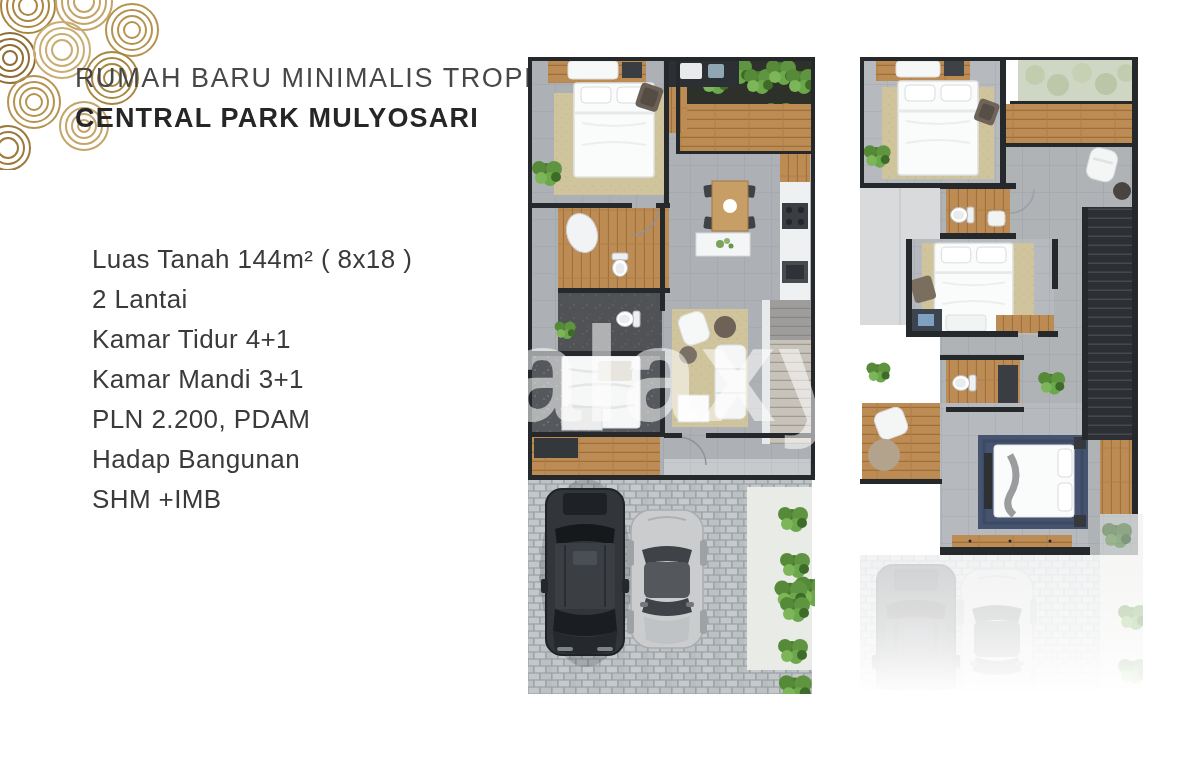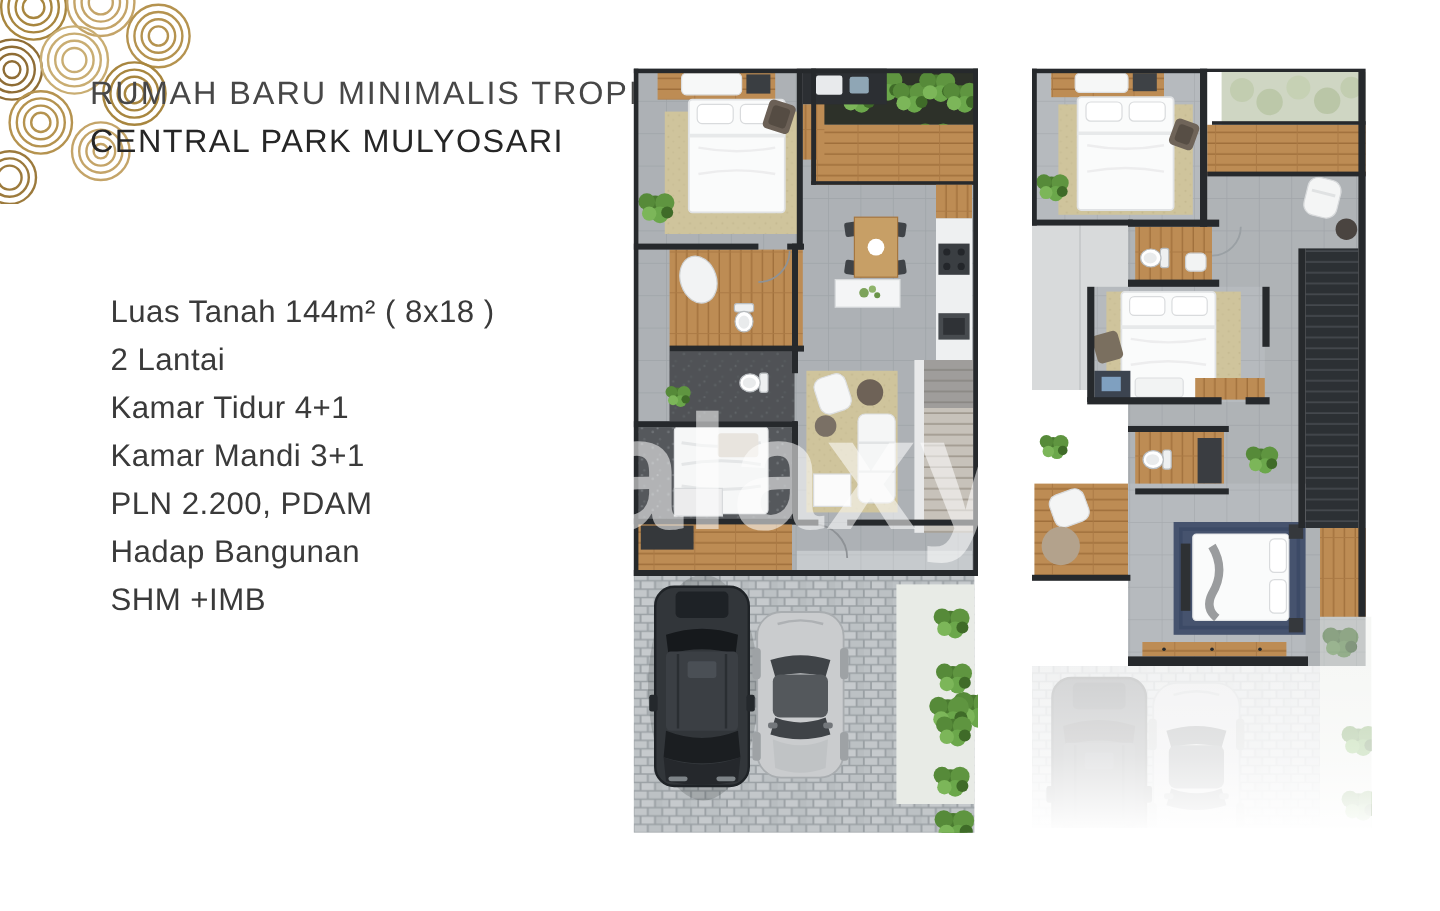--- a/index.html
+++ b/index.html
@@ -8,7 +8,7 @@
   .logo{position:absolute;left:0;top:0;width:190px;height:170px;}
   .headline{position:absolute;left:75px;top:58px;}
   .headline .hl{font-size:27px;line-height:40px;letter-spacing:1.6px;color:#474747;white-space:nowrap;}
-  .headline .hl-bold{font-size:27px;line-height:40px;letter-spacing:1.2px;font-weight:normal;color:#262626;white-space:nowrap;}
+  .headline .hl-bold{font-size:27px;line-height:40px;letter-spacing:1.2px;font-weight:bold;color:#262626;white-space:nowrap;}
   .specs{position:absolute;left:75px;top:222px;list-style:none;margin:17px;padding:0;}
   .specs li{font-size:26px;line-height:40px;letter-spacing:.4px;color:#3a3a3a;white-space:nowrap;}
   .plan{position:absolute;z-index:1;}

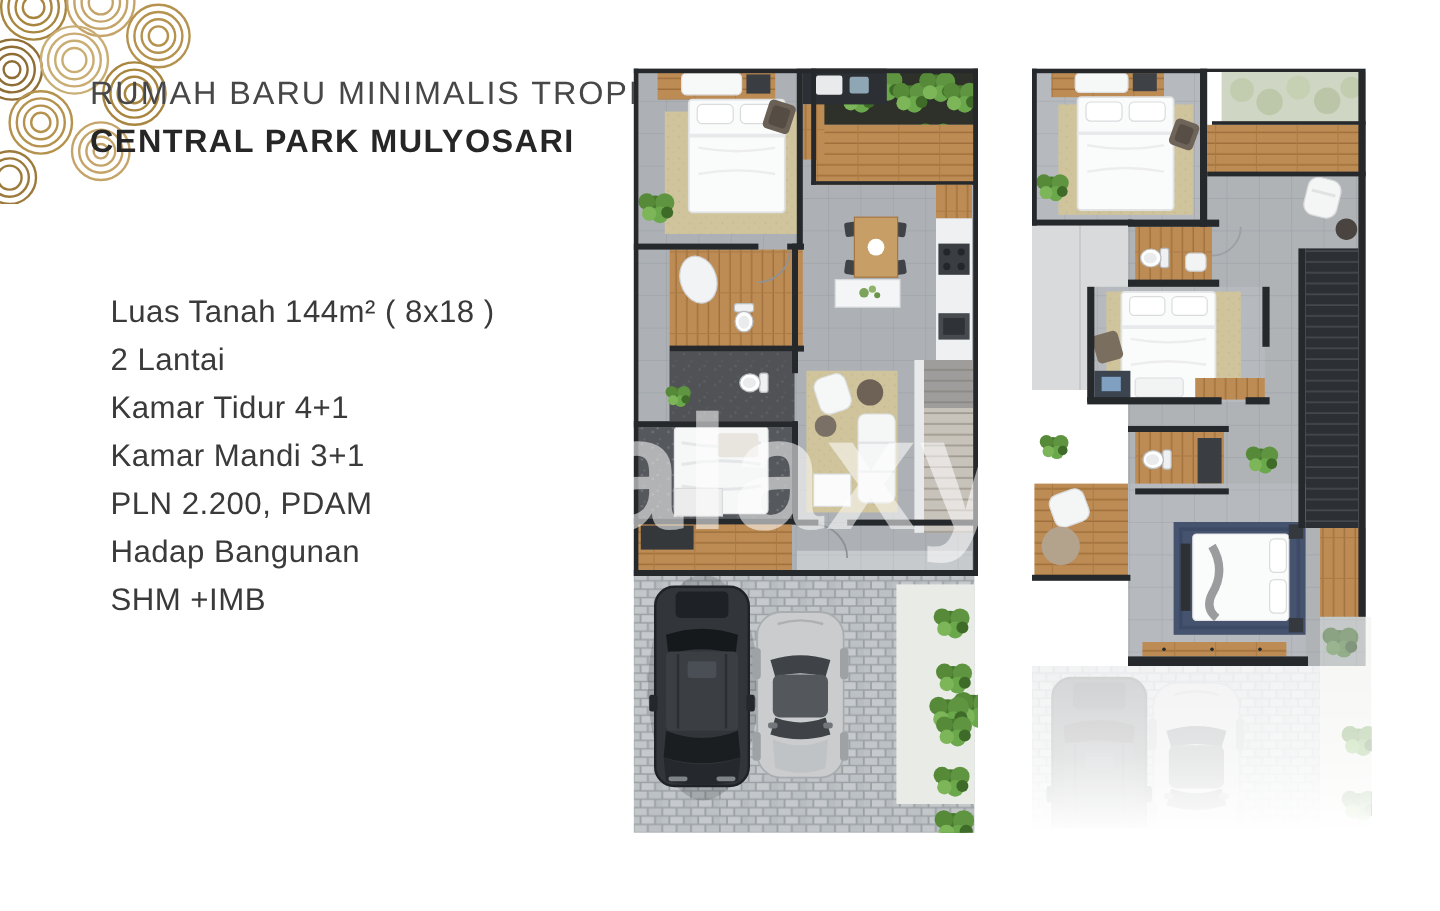--- a/index.html
+++ b/index.html
@@ -14,9 +14,9 @@
   .plan{position:absolute;z-index:1;}
   #planA{left:528px;top:57px;}
   #planB{left:860px;top:57px;}
-  .watermark{position:absolute;left:408px;top:296px;z-index:2;
+  .watermark{position:absolute;left:420px;top:296px;z-index:2;
      font-size:136px;font-weight:bold;letter-spacing:2px;
-     color:rgba(255,255,255,0.55);pointer-events:none;margin-top:20px;}
+     color:rgba(255,255,255,0.55);pointer-events:none;}
   .defs-holder{position:absolute;width:0;height:0;overflow:hidden;}
 </style>
 </head>

